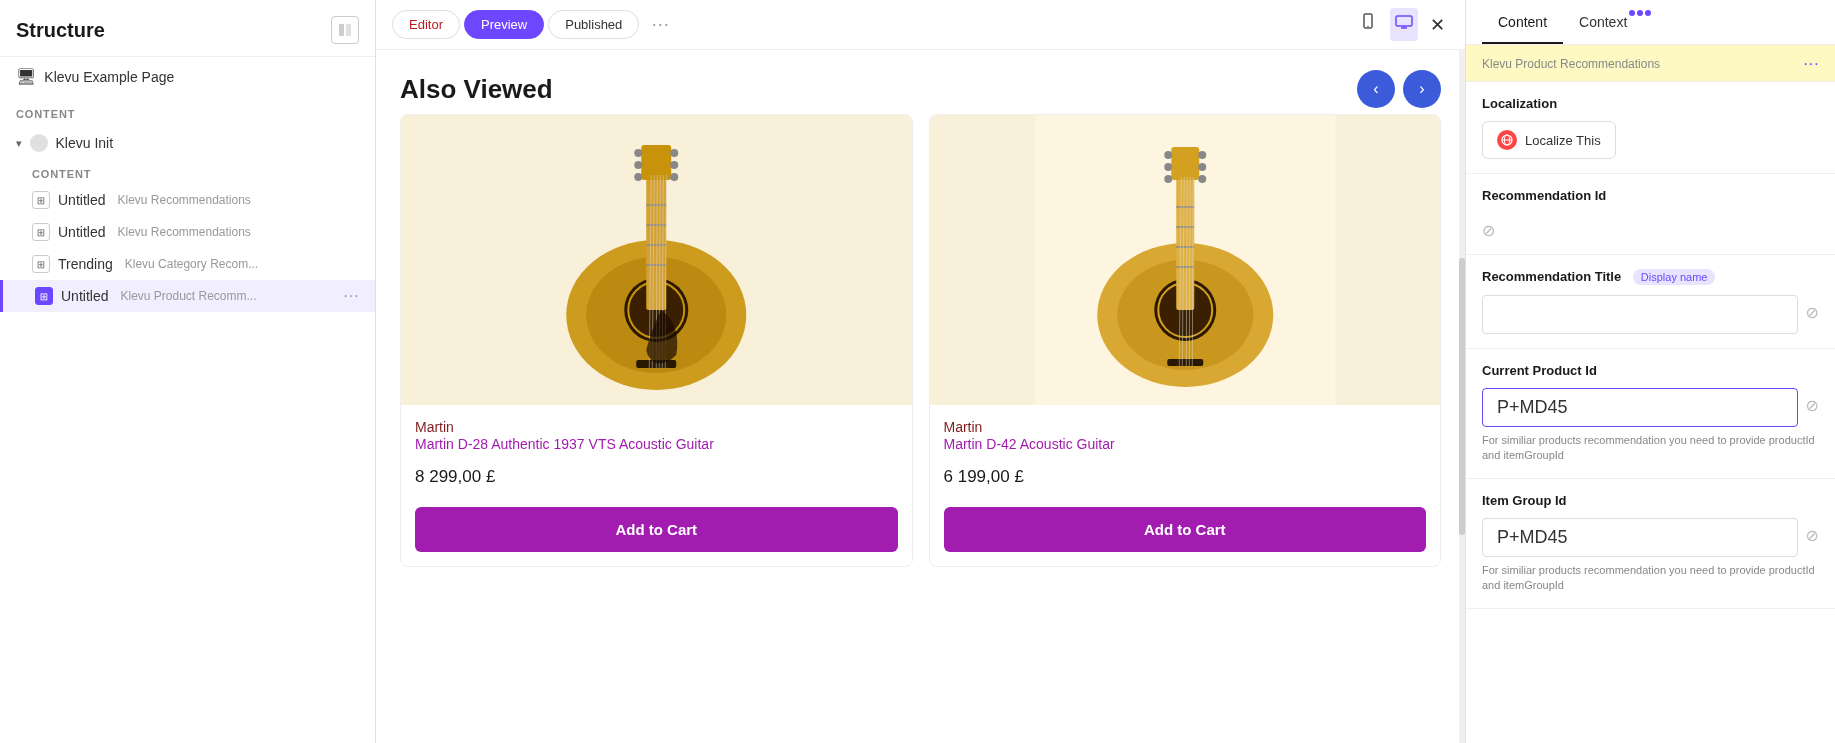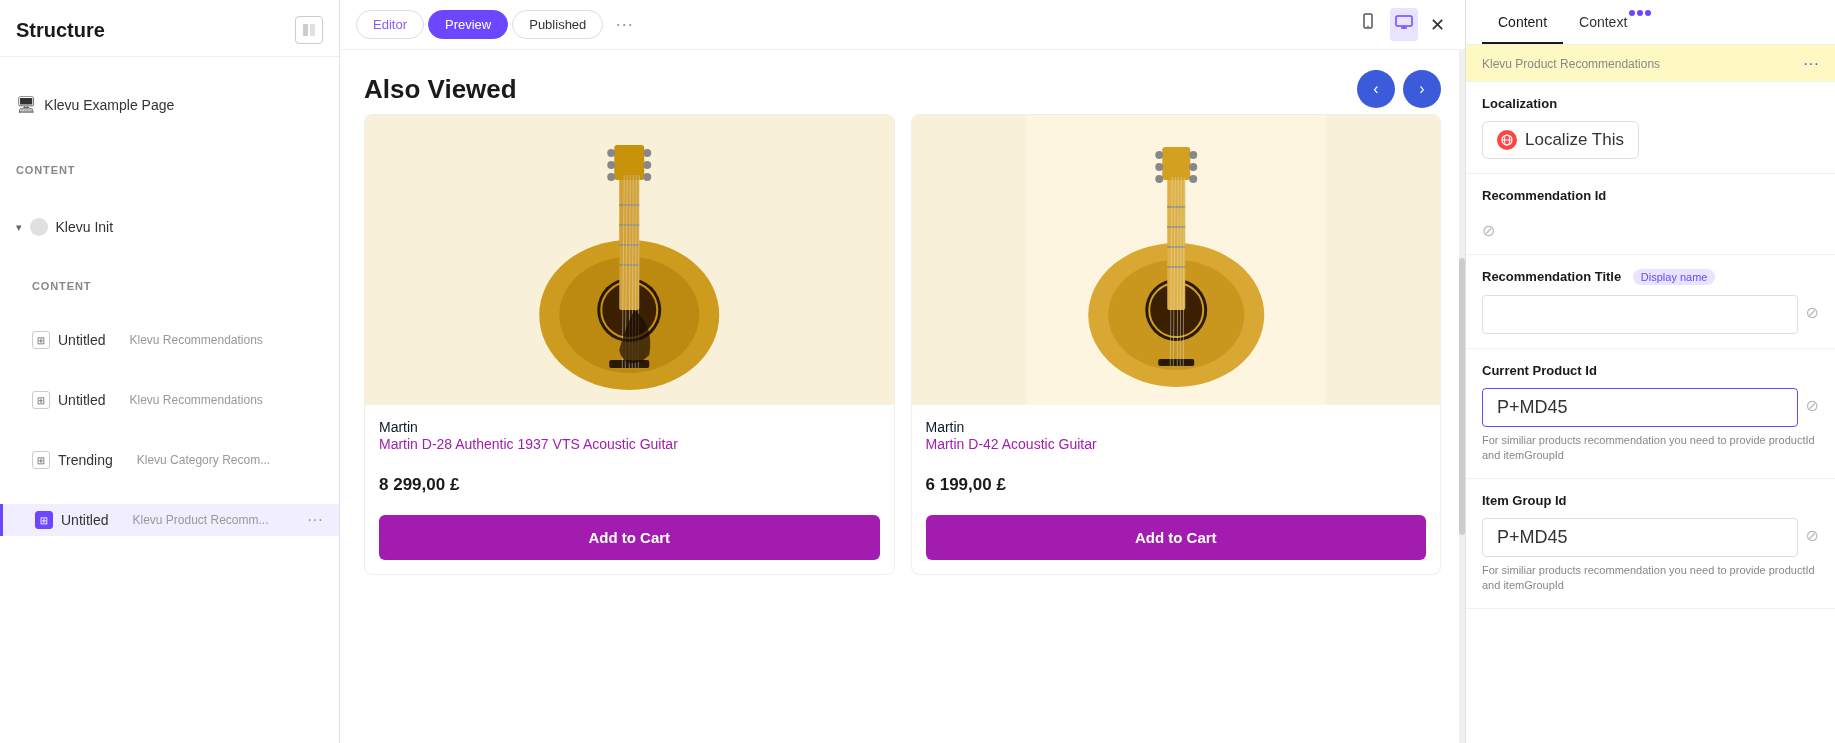--- a/index.html
+++ b/index.html
@@ -7,13 +7,12 @@
 
     
     .left-panel {
-      width: 340px;
+      width: 376px;
       background: #fff;
       border-right: 1px solid #e0e0e0;
       display: flex;
       flex-direction: column;
       flex-shrink: 0;
-      gap: 28px;
     }
     .left-panel-header {
       display: flex;

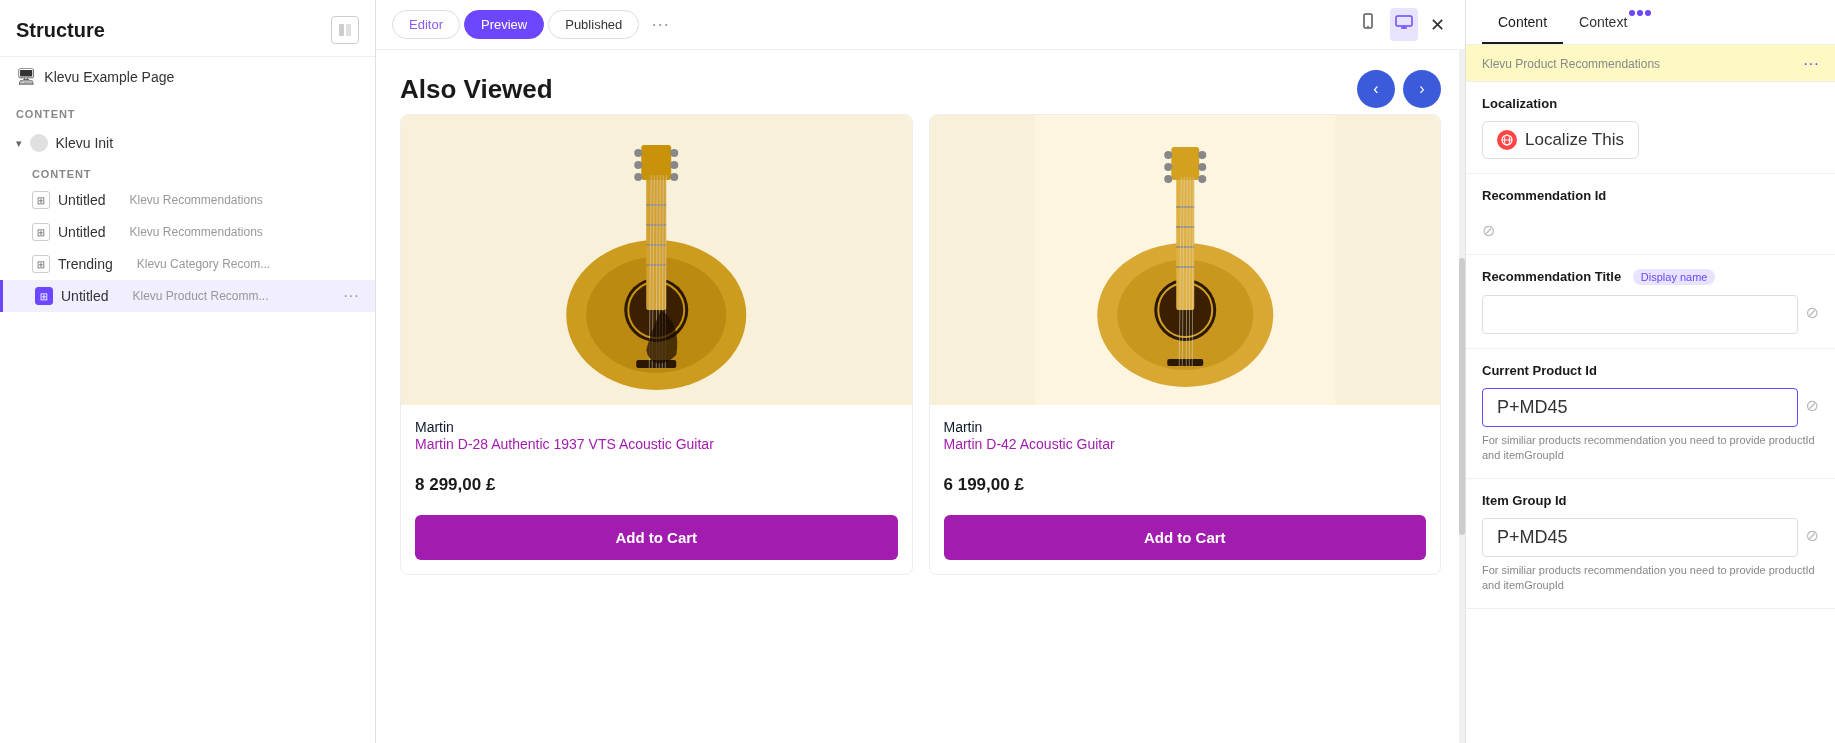--- a/index.html
+++ b/index.html
@@ -120,7 +120,7 @@
       background: #fff;
       cursor: pointer;
       font-size: 13px;
-      color: #8b5cf6;
+      color: #b91c1c;
     }
     .toolbar-btn.active {
       background: #6c47ff;

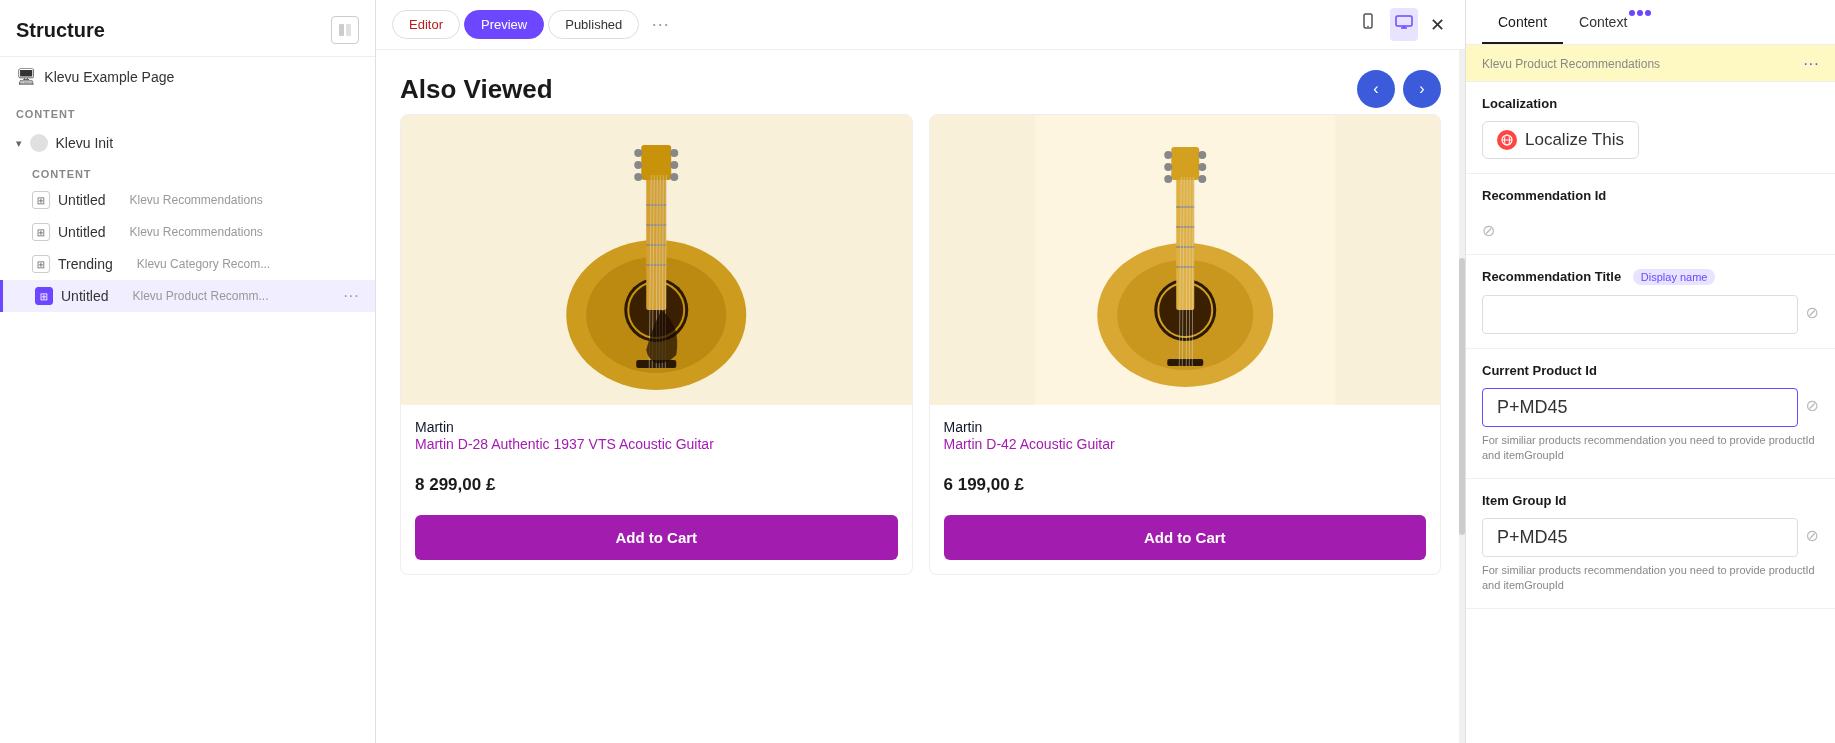--- a/index.html
+++ b/index.html
@@ -286,7 +286,7 @@
       border-radius: 6px;
       background: #fff;
       cursor: pointer;
-      font-size: 17px;
+      font-size: 13px;
       color: #333;
       width: fit-content;
     }

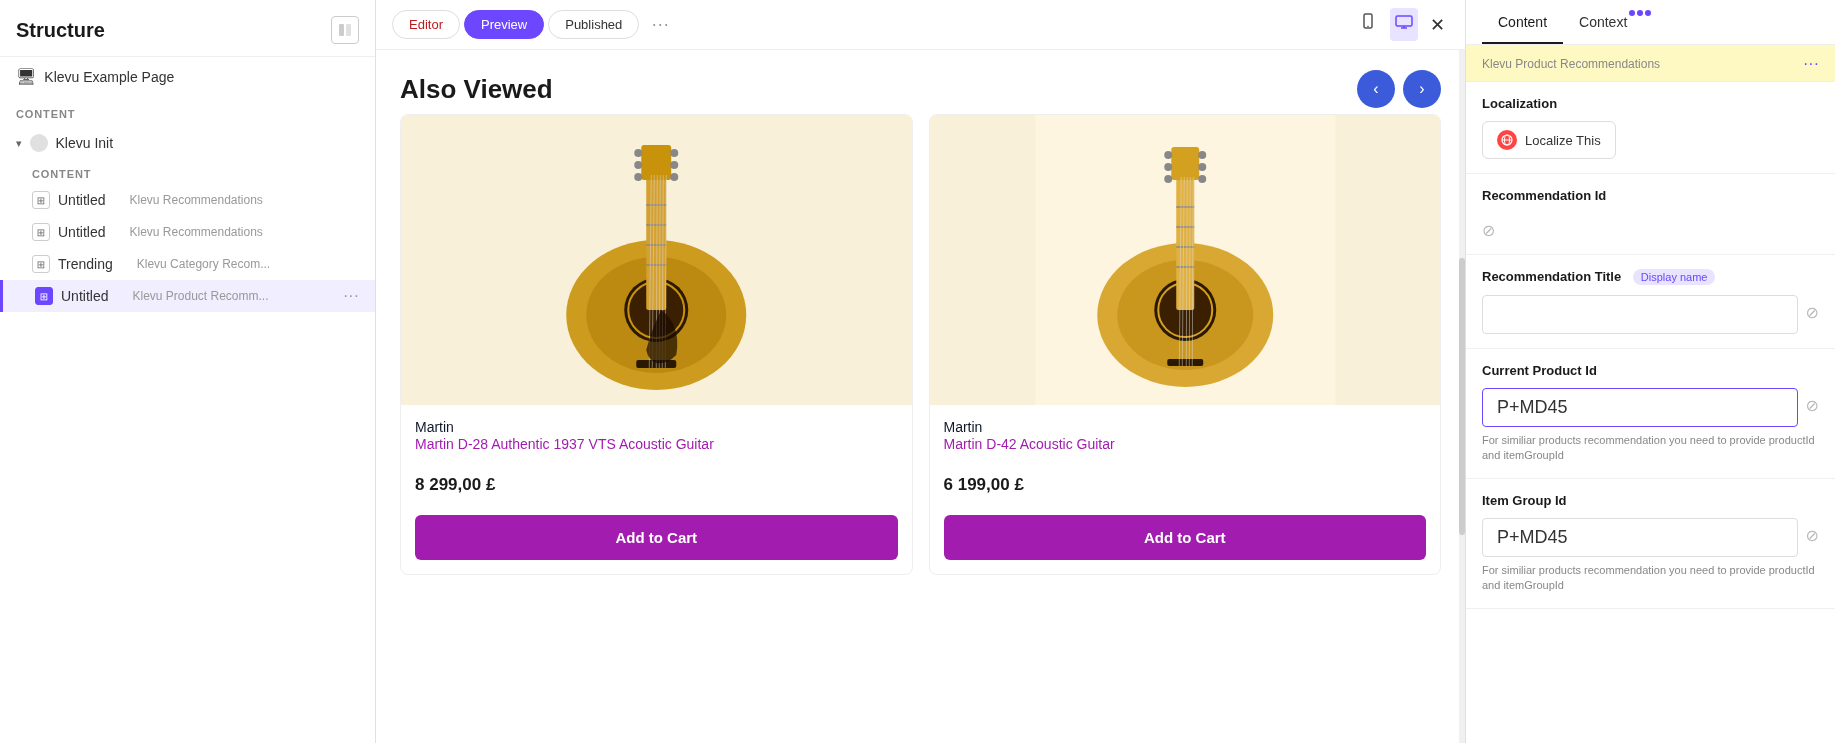--- a/index.html
+++ b/index.html
@@ -65,7 +65,7 @@
       color: #fff;
     }
     .tree-item .item-label { font-weight: 500; }
-    .tree-item .item-sublabel { color: #999; font-size: 12px; margin-left: 16px; text-align: right; }
+    .tree-item .item-sublabel { color: #999; font-size: 12px; margin-left: 4px; text-align: right; }
     .tree-item .more-btn { margin-left: auto; color: #999; font-size: 16px; cursor: pointer; }
     .tree-item-page {
       display: flex;

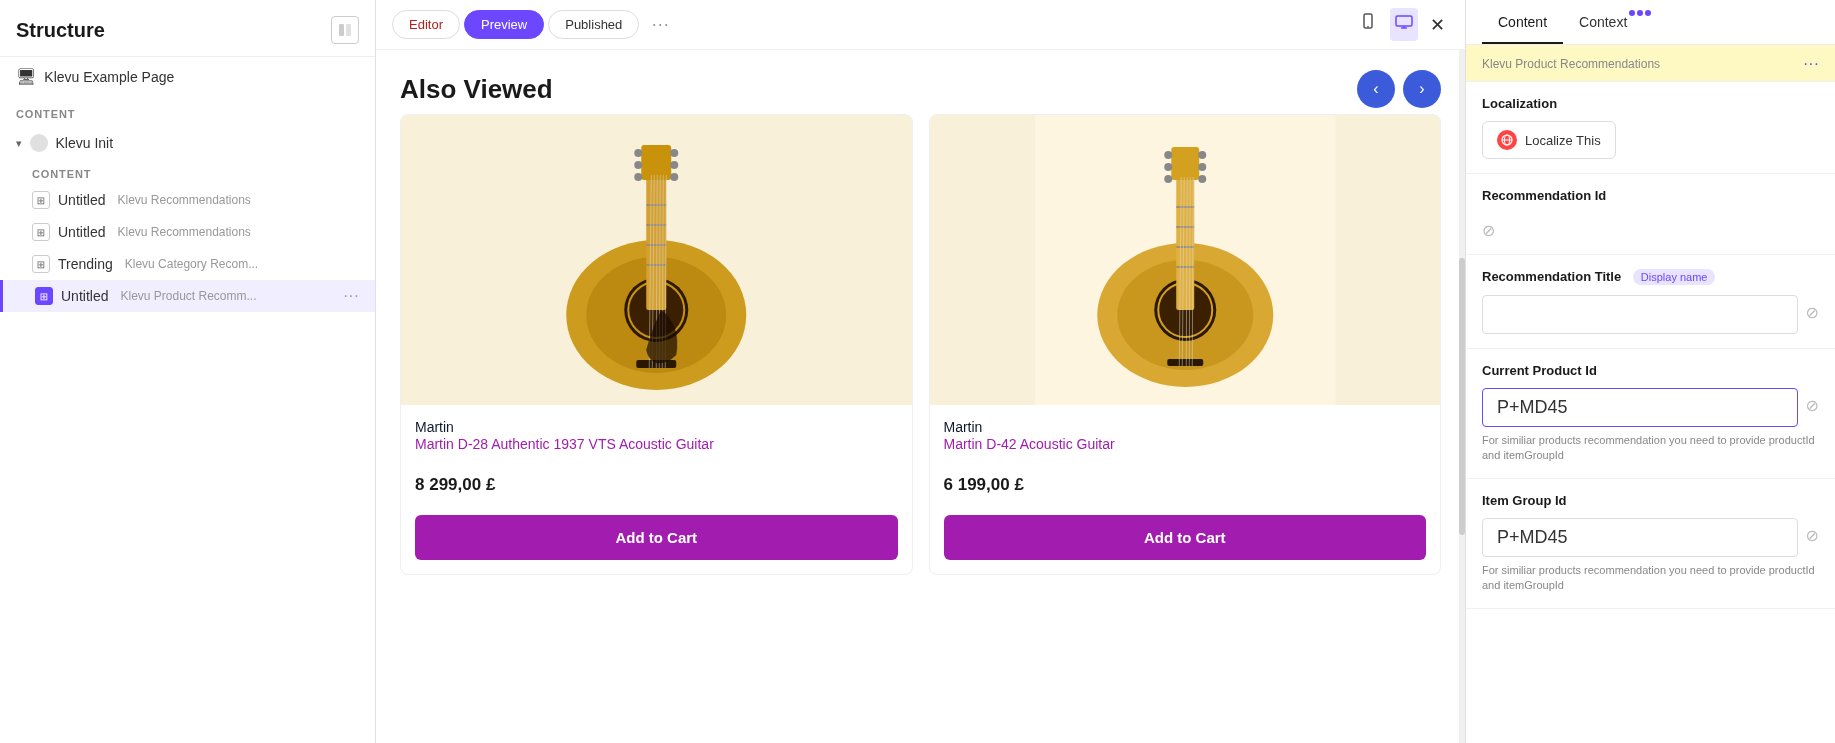--- a/index.html
+++ b/index.html
@@ -194,7 +194,7 @@
     }
     .guitar-svg { width: 100%; height: 100%; }
     .product-info { padding: 14px 14px 10px; }
-    .product-brand { font-size: 14px; color: #0f172a; font-weight: 500; }
+    .product-brand { font-size: 14px; color: #7f1d1d; font-weight: 500; }
     .product-name { font-size: 14px; color: #a21caf; margin-top: 0; line-height: 1.4; }
     .product-price { font-size: 17px; font-weight: 700; color: #1a1a1a; margin-top: 20px; }
     .add-to-cart-btn {

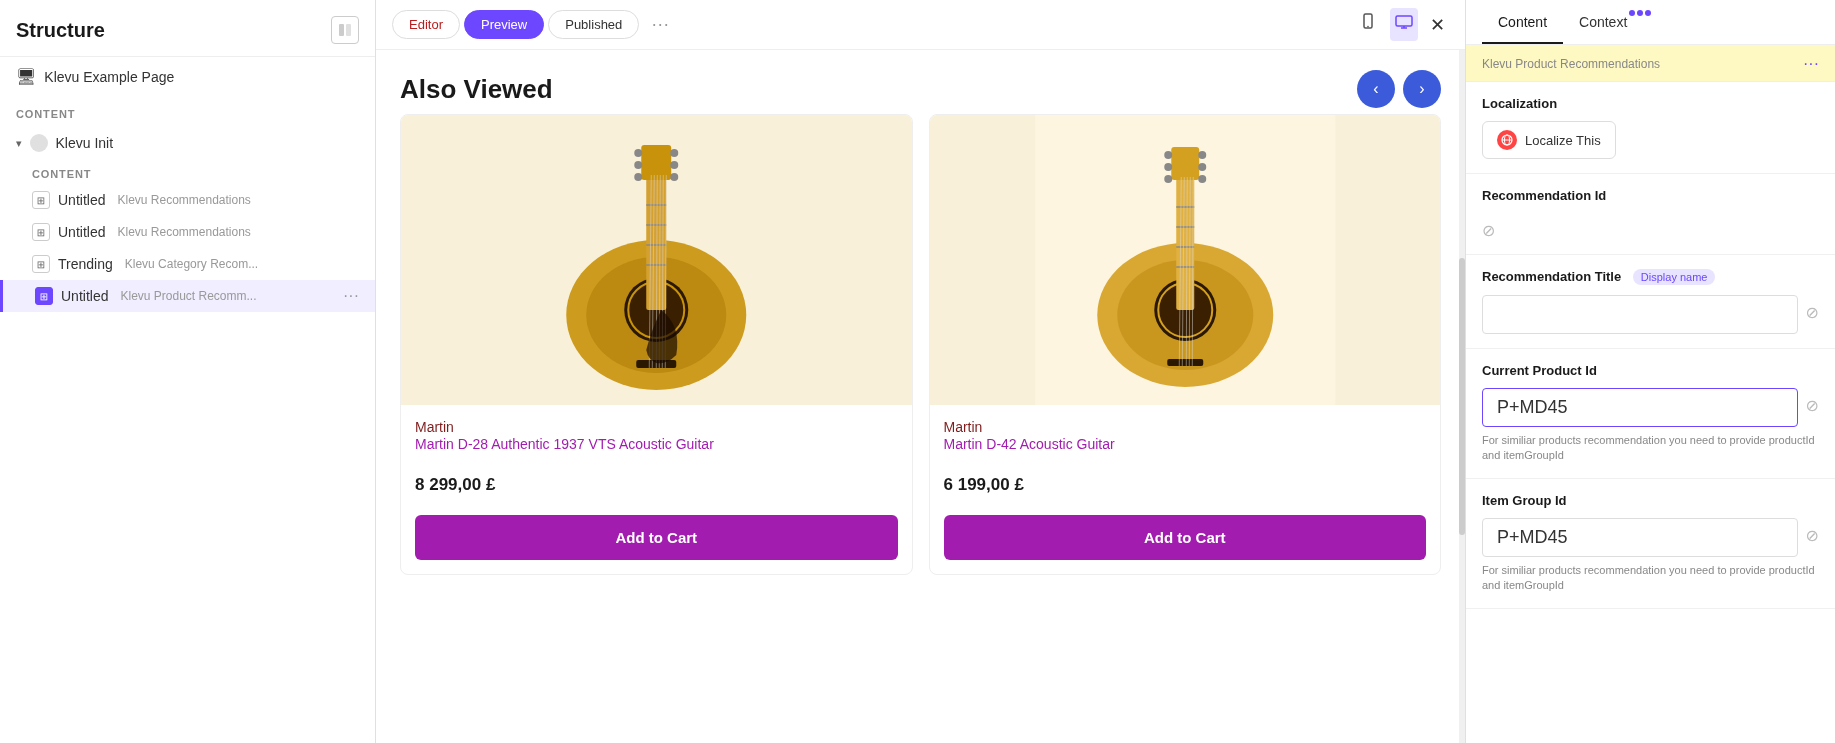--- a/index.html
+++ b/index.html
@@ -196,7 +196,7 @@
     .product-info { padding: 14px 14px 10px; }
     .product-brand { font-size: 14px; color: #7f1d1d; font-weight: 500; }
     .product-name { font-size: 14px; color: #a21caf; margin-top: 0; line-height: 1.4; }
-    .product-price { font-size: 17px; font-weight: 700; color: #1a1a1a; margin-top: 20px; }
+    .product-price { font-size: 17px; font-weight: 400; color: #1a1a1a; margin-top: 12px; }
     .add-to-cart-btn {
       display: block;
       width: calc(100% - 28px);

